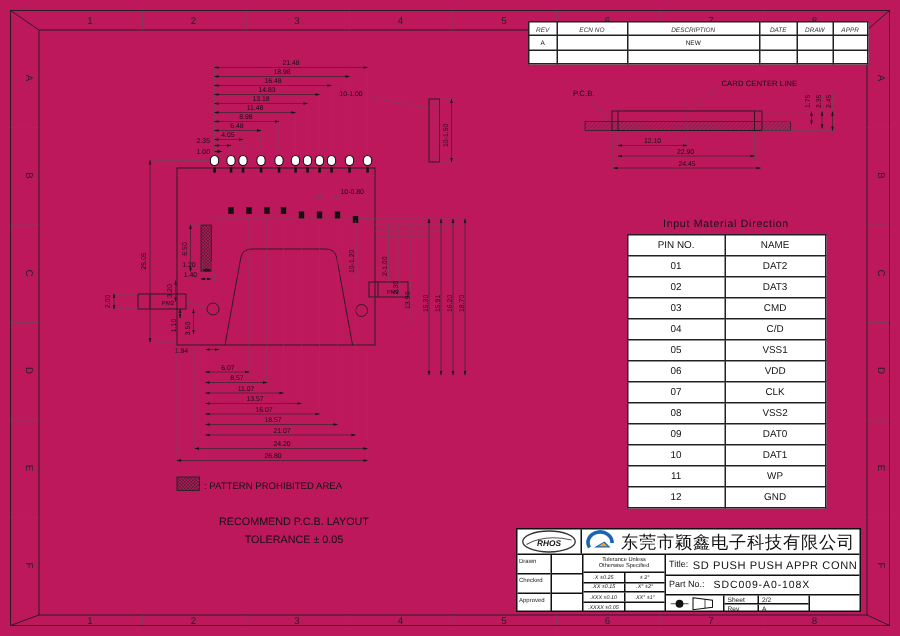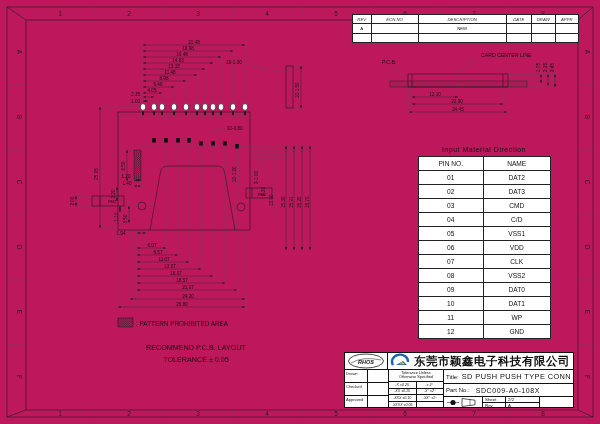--- a/index.html
+++ b/index.html
@@ -35,7 +35,7 @@
   #tb .r1{height:19px;display:flex;border-bottom:0.8px solid #111;}
   #tb .certcell{width:42px;border-right:0.8px solid #111;display:flex;align-items:center;justify-content:center;}
   #tb .compcell{flex:1;display:flex;align-items:center;padding-left:2px;gap:2px;overflow:hidden;}
-  #tb .company{font-size:11.5px;font-weight:bold;white-space:nowrap;letter-spacing:0.5px;}
+  #tb .company{font-size:11.5px;font-weight:normal;white-space:nowrap;letter-spacing:0.5px;}
   #tb .rbody{flex:1;display:flex;}
   .sigcol{width:22px;display:flex;flex-direction:column;border-right:0.8px solid #111;}
   .sigcol div{flex:1;border-bottom:0.8px solid #111;font-size:4px;padding:1px 0 0 1px;color:#222;}

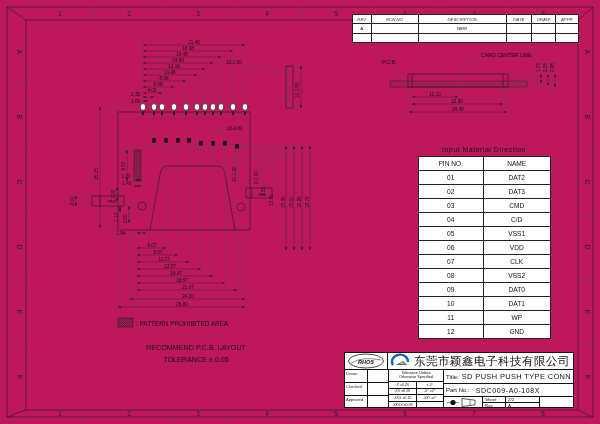--- a/index.html
+++ b/index.html
@@ -488,7 +488,7 @@
     <div class="rightcol">
       <div class="titlerow">
         <span class="lab">Title:</span>
-        <span class="val">SD  PUSH  PUSH  TYPE  CONN</span>
+        <span class="val">SD  PUSH  PUSH  APPR  CONN</span>
       </div>
       <div class="partrow">
         <span class="lab">Part  No.:</span>

